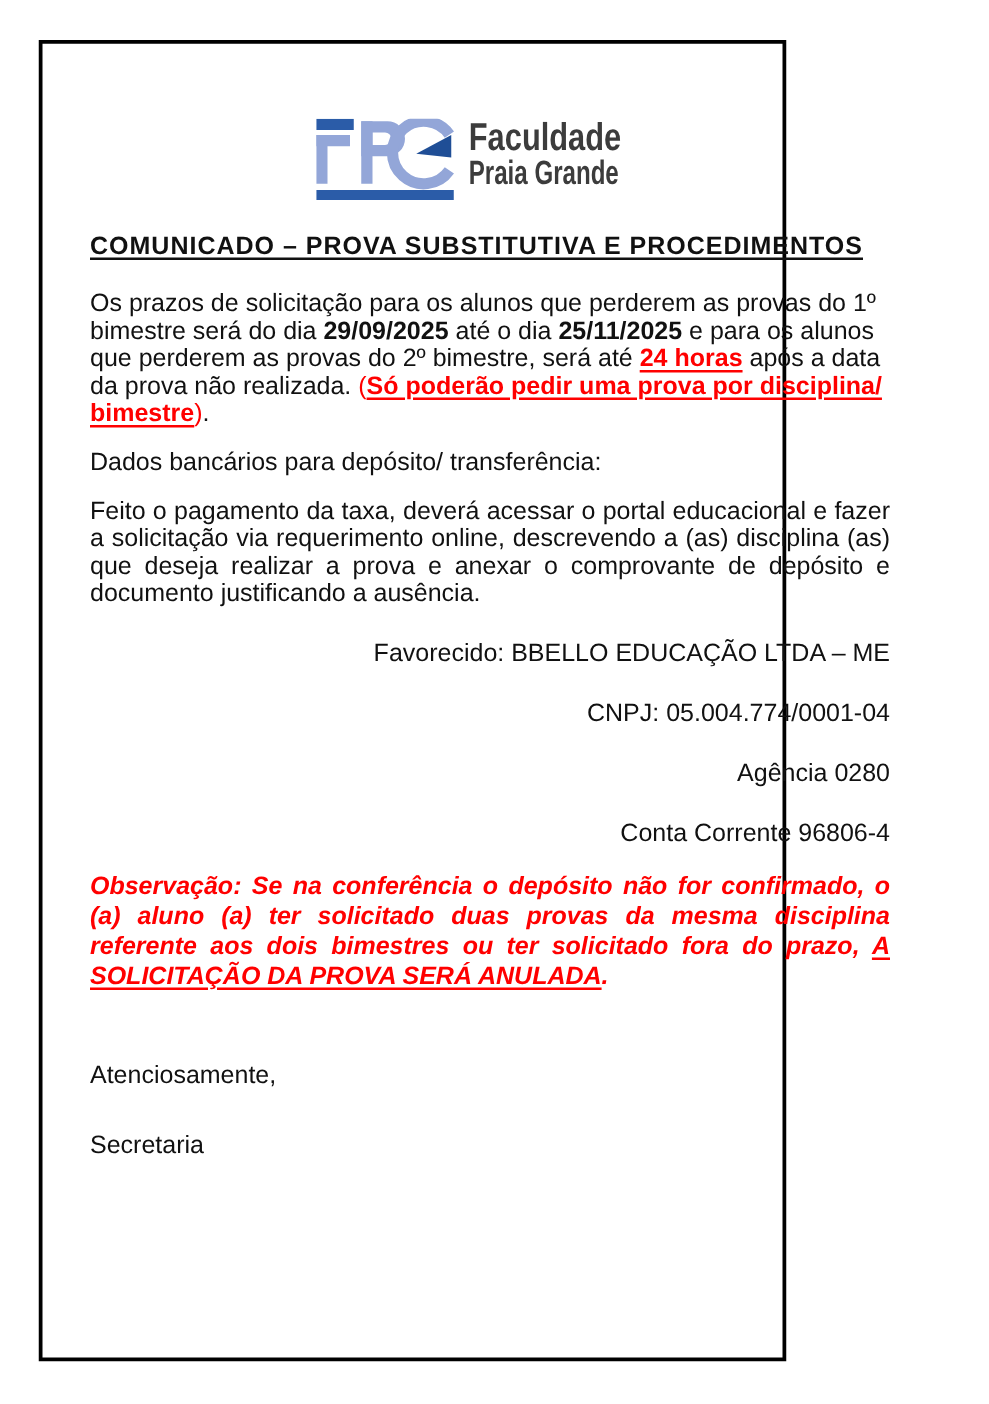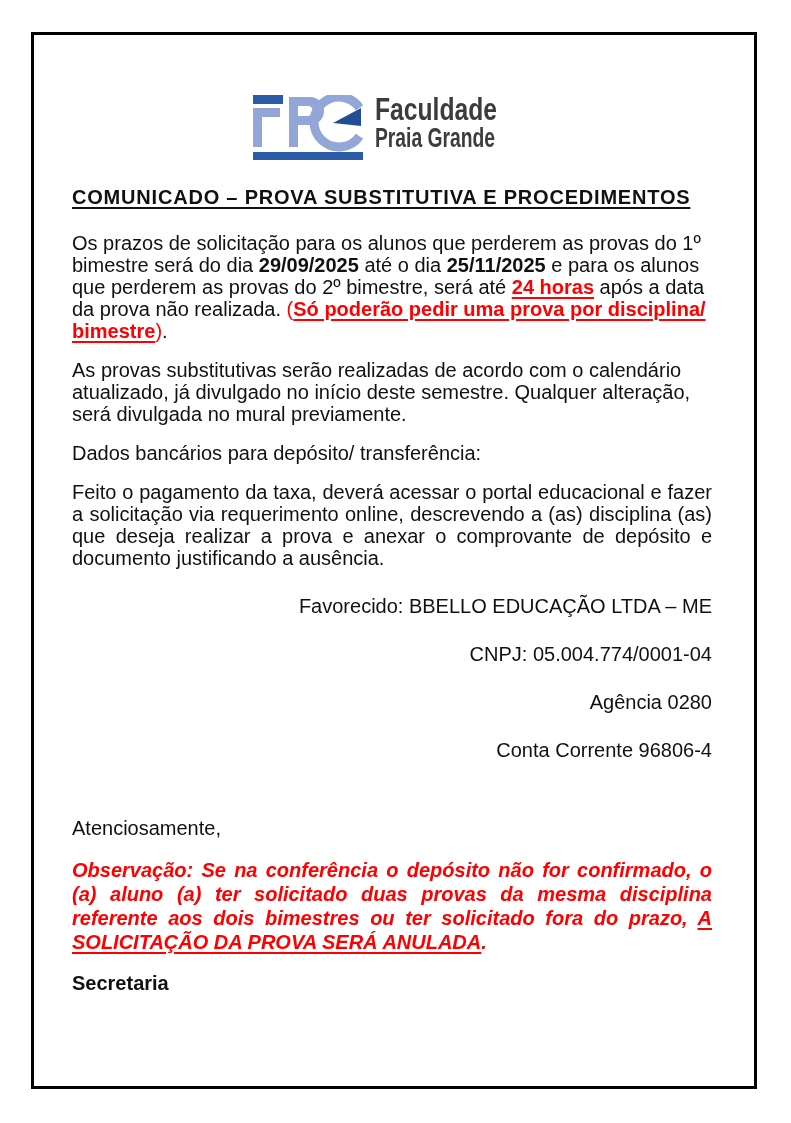--- a/index.html
+++ b/index.html
@@ -12,7 +12,7 @@
   .page { position:relative; width:791px; height:1123px; background:#fff; overflow:hidden; }
   .frame {
     position:absolute; left:31px; top:32px;
-    width:726px; height:1057px;
+    width:598px; height:1057px;
     border:3px solid var(--border,#000);
     background:#fff;
   }

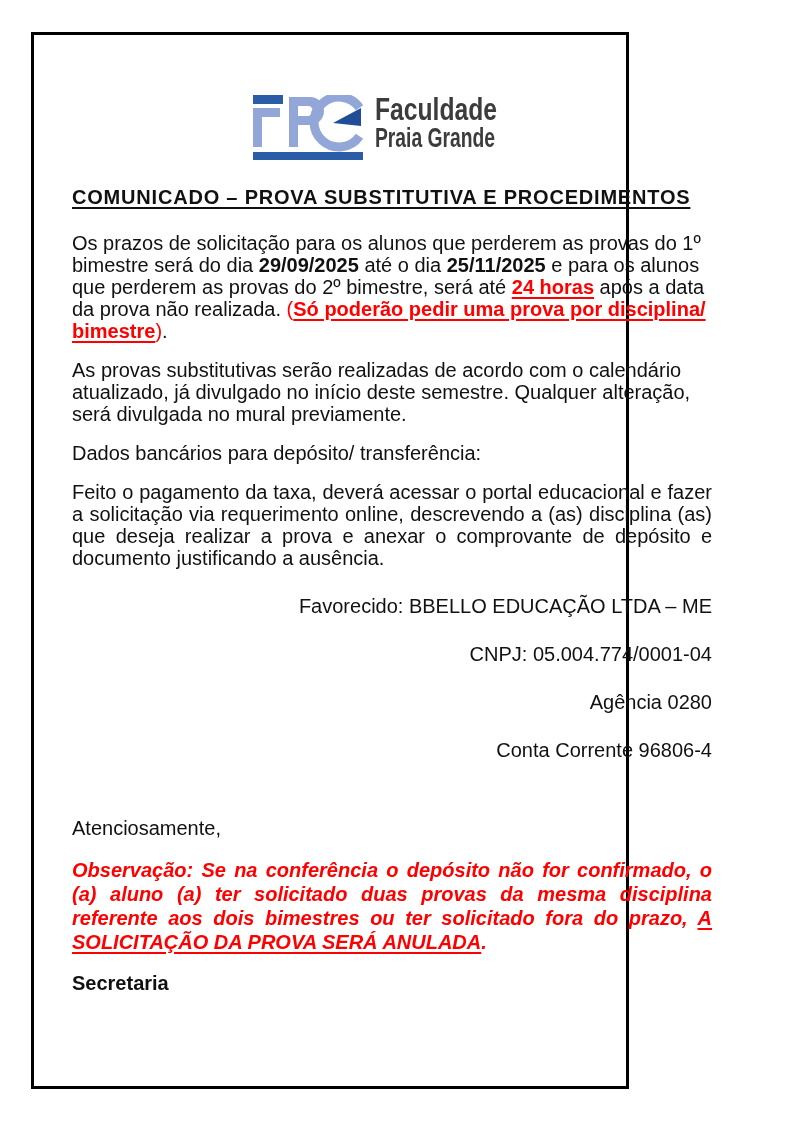--- a/index.html
+++ b/index.html
@@ -103,7 +103,6 @@
 
       <p class="body-par first-par"><span class="seg-normal">Os prazos de solicitação para os alunos que perderem as provas do 1º bimestre será do dia </span><span class="seg-bold">29/09/2025</span><span class="seg-normal"> até o dia </span><span class="seg-bold">25/11/2025</span><span class="seg-normal"> e para os alunos que perderem as provas do 2º bimestre, será até </span><span class="seg-red-bold-underline">24 horas</span><span class="seg-normal"> após a data da prova não realizada. </span><span class="seg-red">(</span><span class="seg-red-bold-underline">Só poderão pedir uma prova por disciplina/ bimestre</span><span class="seg-red">)</span><span class="seg-normal">.</span></p>
 
-      <p class="body-par">As provas substitutivas serão realizadas de acordo com o calendário atualizado, já divulgado no início deste semestre. Qualquer alteração, será divulgada no mural previamente.</p>
 
 
       <p class="body-par">Dados bancários para depósito/ transferência:</p>

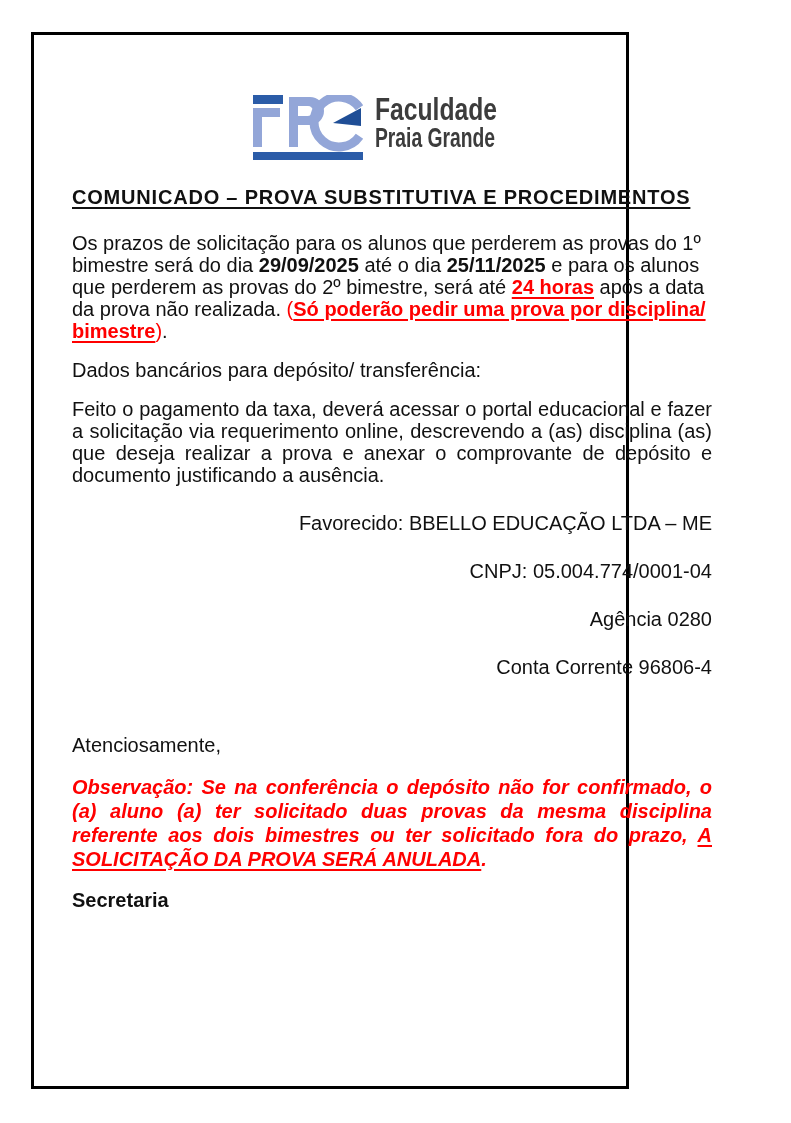--- a/index.html
+++ b/index.html
@@ -114,9 +114,9 @@
       <p class="body-par bank-line">Agência 0280</p>
       <p class="body-par bank-line">Conta Corrente 96806-4</p>
 
+      <p class="body-par obs justify"><span class="seg-normal">Observação: Se na conferência o depósito não for confirmado, o (a) aluno (a) ter solicitado duas provas da mesma disciplina referente aos dois bimestres ou ter solicitado fora do prazo, </span><span class="seg-underline">A SOLICITAÇÃO DA PROVA SERÁ ANULADA</span><span class="seg-normal">.</span></p>
+
       <p class="body-par closing">Atenciosamente,</p>
-
-      <p class="body-par obs justify"><span class="seg-normal">Observação: Se na conferência o depósito não for confirmado, o (a) aluno (a) ter solicitado duas provas da mesma disciplina referente aos dois bimestres ou ter solicitado fora do prazo, </span><span class="seg-underline">A SOLICITAÇÃO DA PROVA SERÁ ANULADA</span><span class="seg-normal">.</span></p>
       <p class="body-par signature">Secretaria</p>
 
     </div>

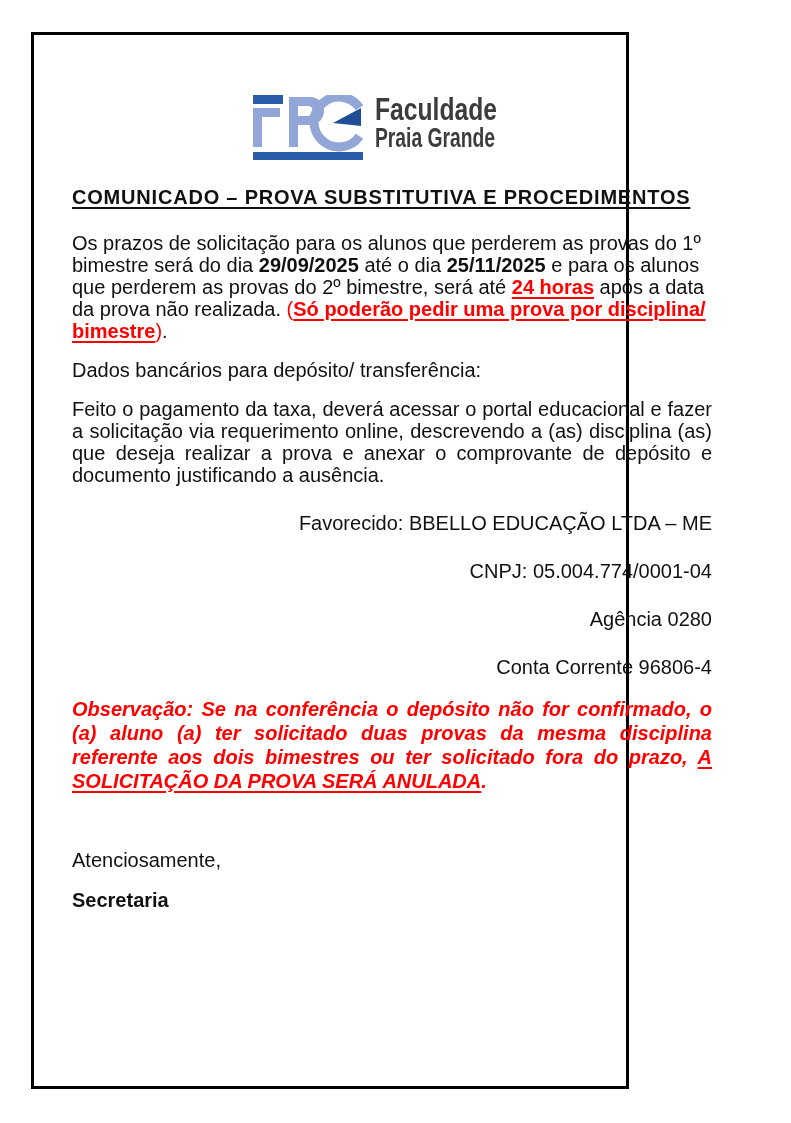--- a/index.html
+++ b/index.html
@@ -52,7 +52,7 @@
     line-height:24px;
   }
   p.closing { margin-top:56px; }
-  p.signature { margin-top:18px;font-weight:bold; }
+  p.signature { margin-top:34px; }
 
   
   .seg-normal { }

